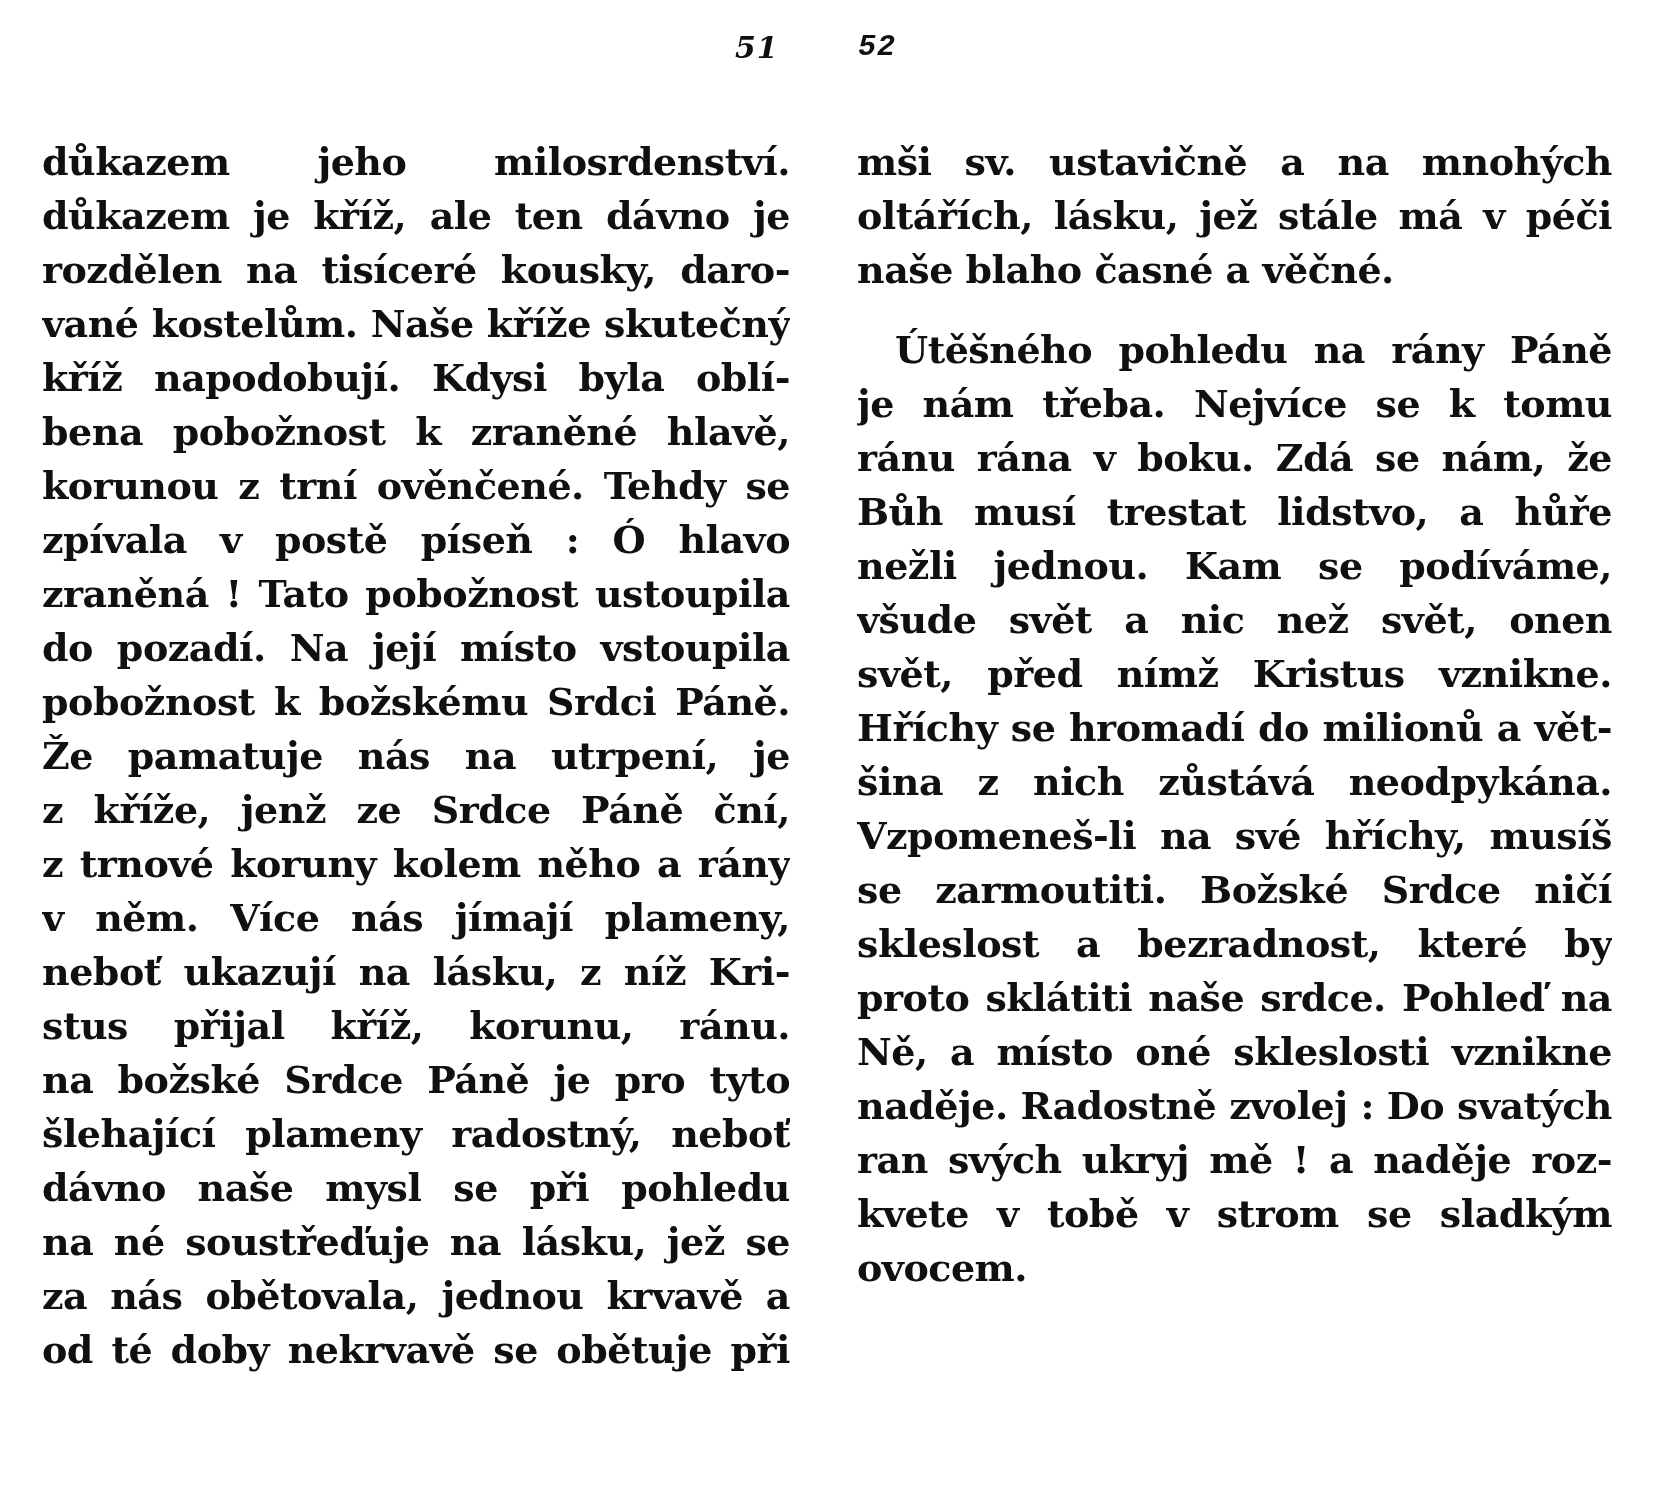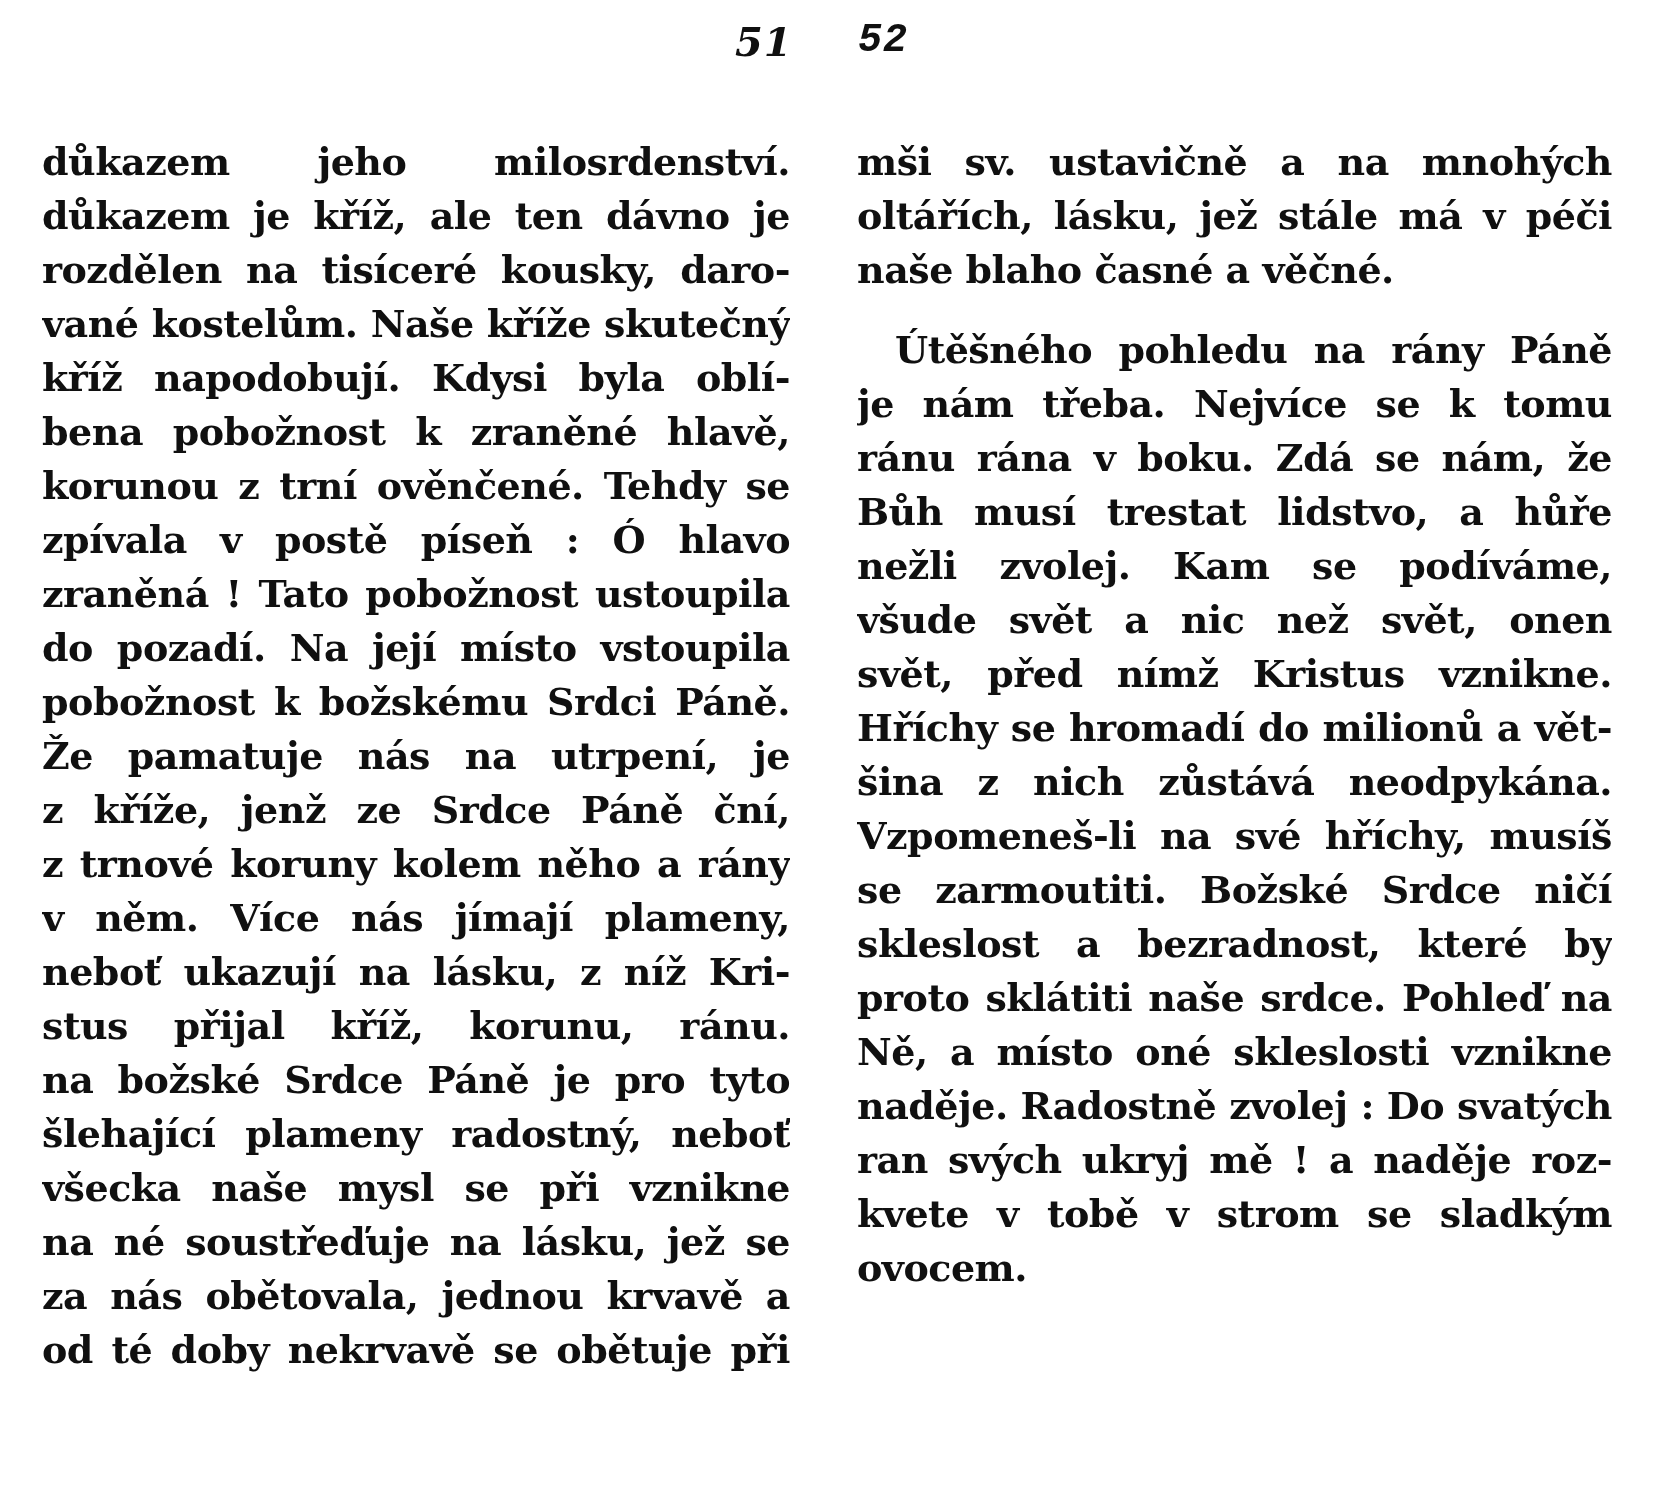--- a/index.html
+++ b/index.html
@@ -18,8 +18,8 @@
   }
   .pagenum {
     position: absolute;
-    top: 18px;
-    font-size: 40px;
+    top: 30px;
+    font-size: 30px;
     font-weight: bold;
     font-style: italic;
     letter-spacing: 1px;

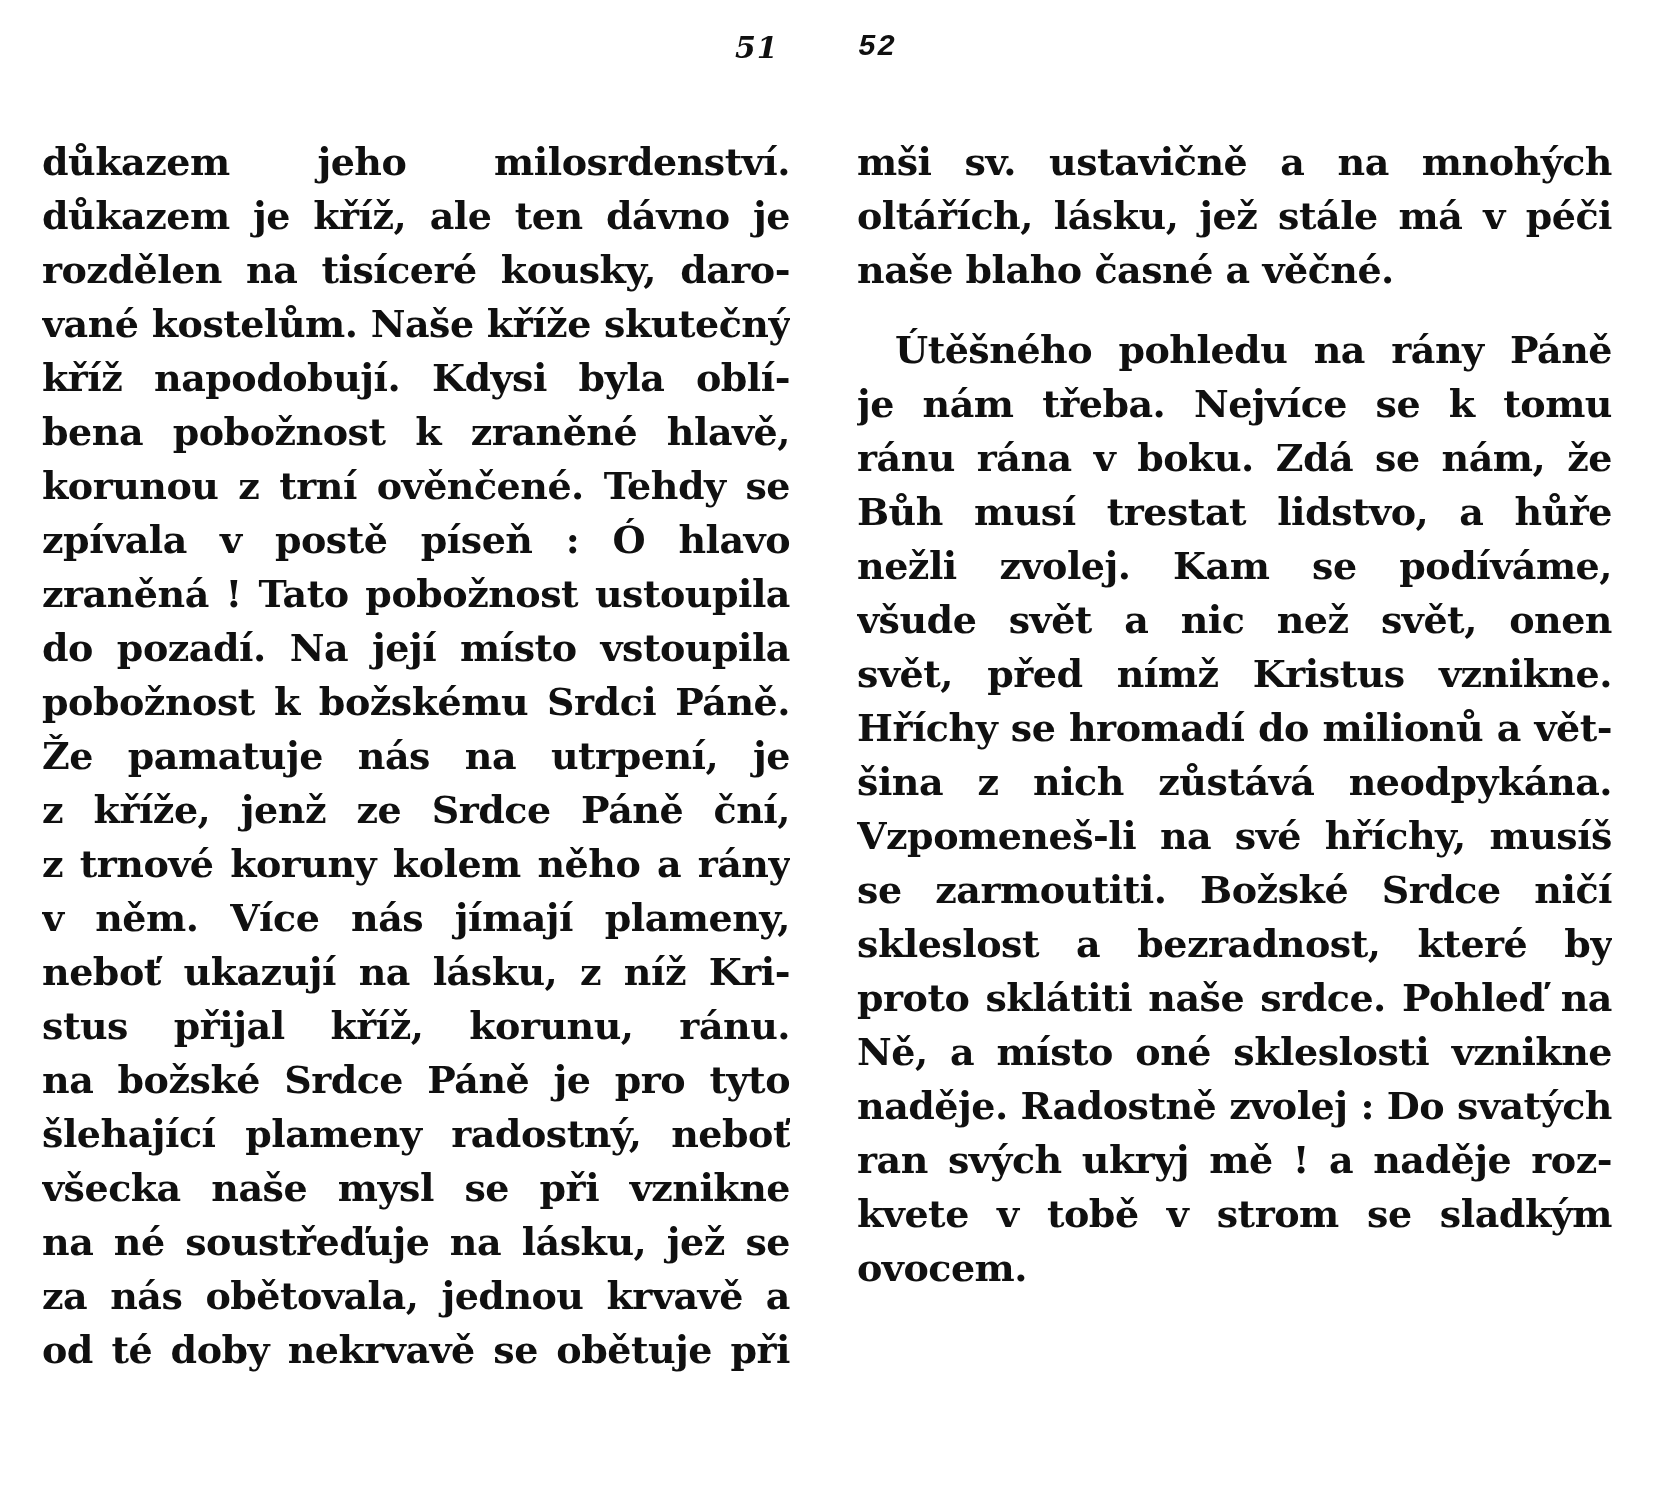--- a/index.html
+++ b/index.html
@@ -95,7 +95,7 @@
         <div class="line">je nám třeba. Nejvíce se k tomu</div>
         <div class="line">ránu rána v boku. Zdá se nám, že</div>
         <div class="line">Bůh musí trestat lidstvo, a hůře</div>
-        <div class="line">nežli zvolej. Kam se podíváme,</div>
+        <div class="line">nežli jednou. Kam se podíváme,</div>
         <div class="line">všude svět a nic než svět, onen</div>
         <div class="line">svět, před nímž Kristus vznikne.</div>
         <div class="line">Hříchy se hromadí do milionů a vět-</div>

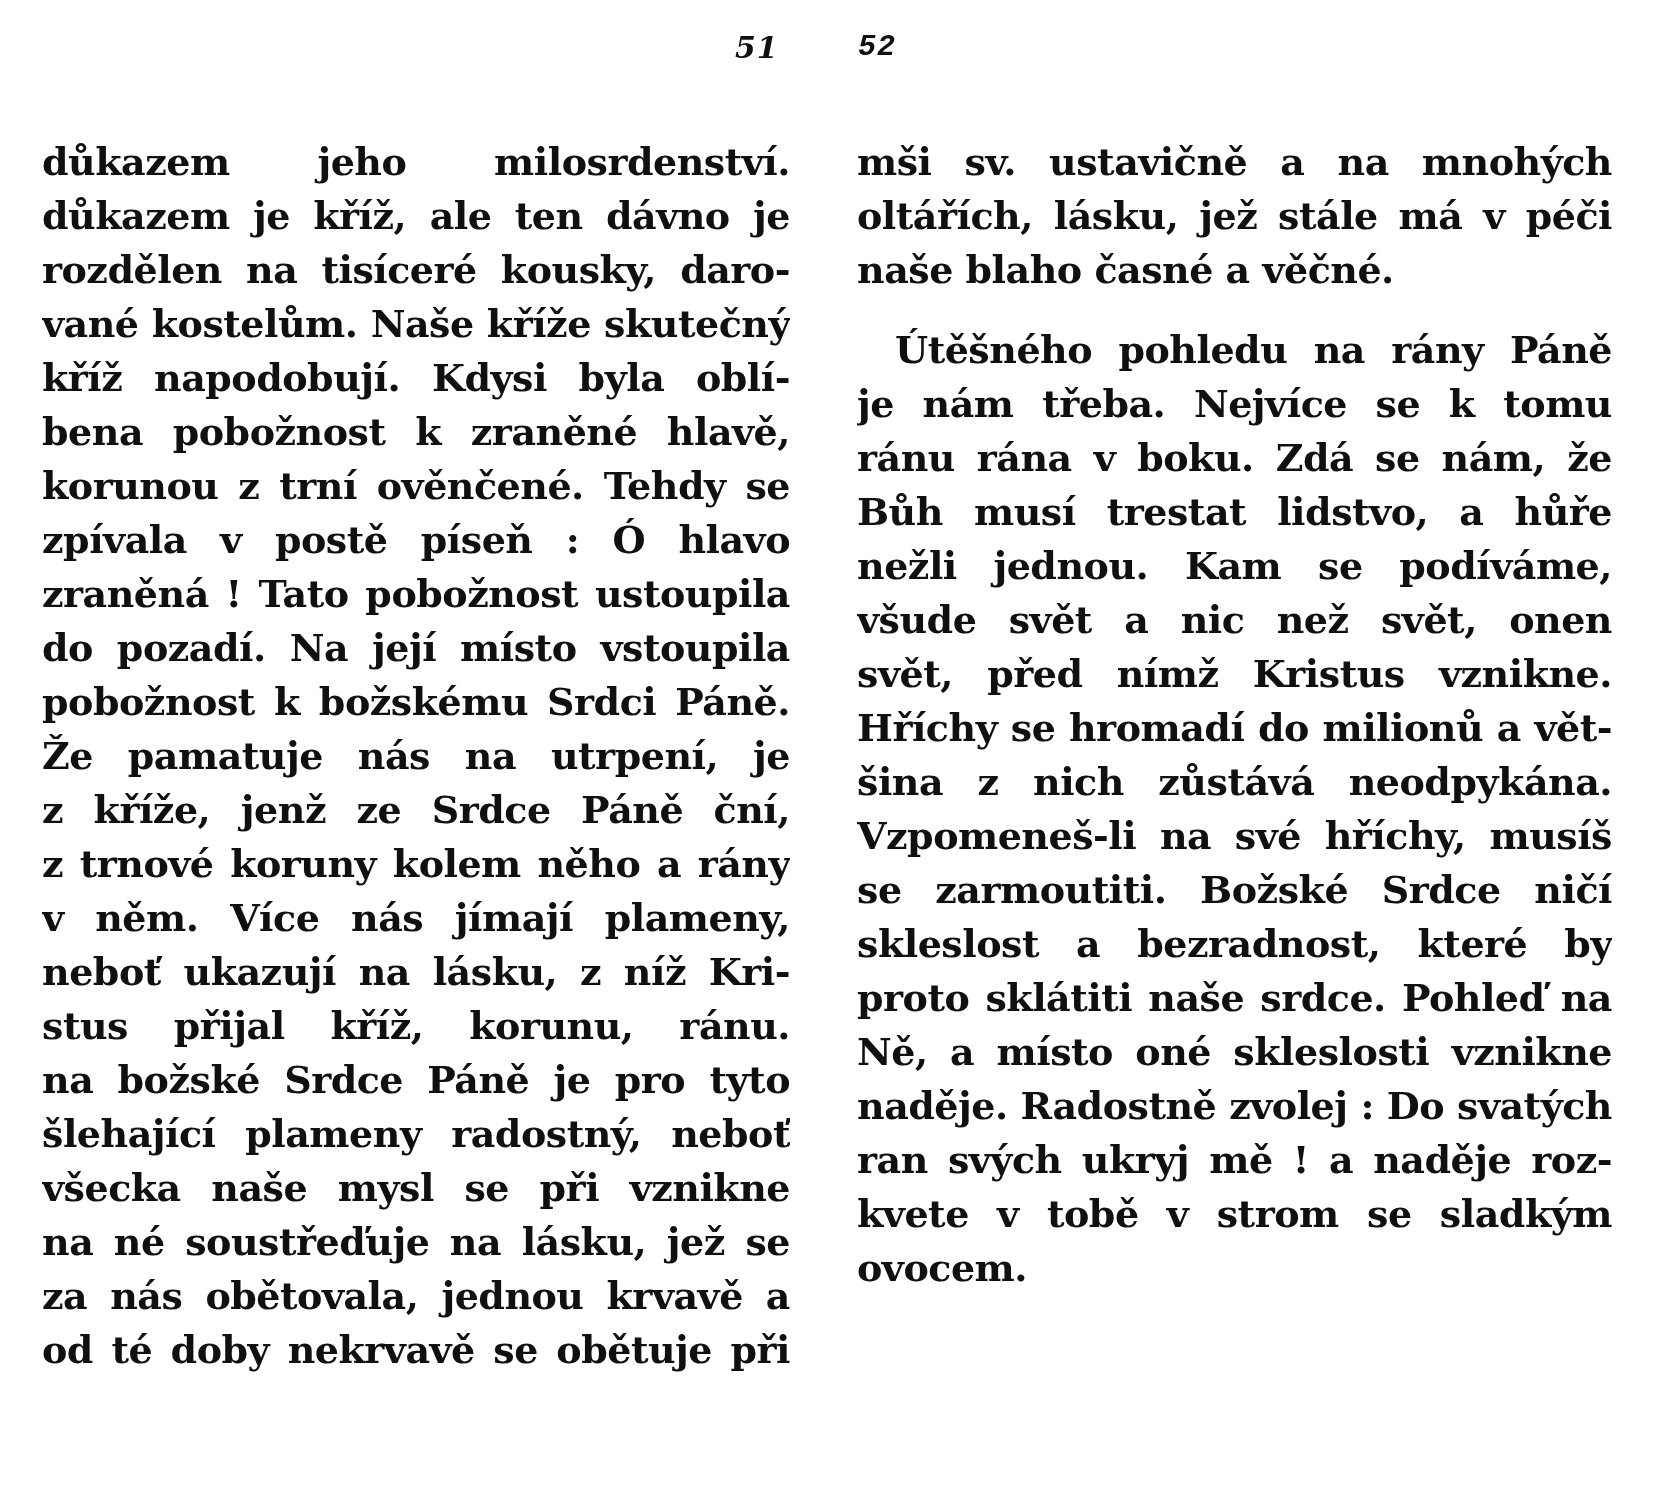--- a/index.html
+++ b/index.html
@@ -77,7 +77,7 @@
         <div class="line">stus přijal kříž, korunu, ránu. Pohled</div>
         <div class="line">na božské Srdce Páně je pro tyto</div>
         <div class="line">šlehající plameny radostný, neboť</div>
-        <div class="line">všecka naše mysl se při vznikne</div>
+        <div class="line">dávno naše mysl se při pohledu</div>
         <div class="line">na né soustřeďuje na lásku, jež se</div>
         <div class="line">za nás obětovala, jednou krvavě a</div>
         <div class="line">od té doby nekrvavě se obětuje při</div>

